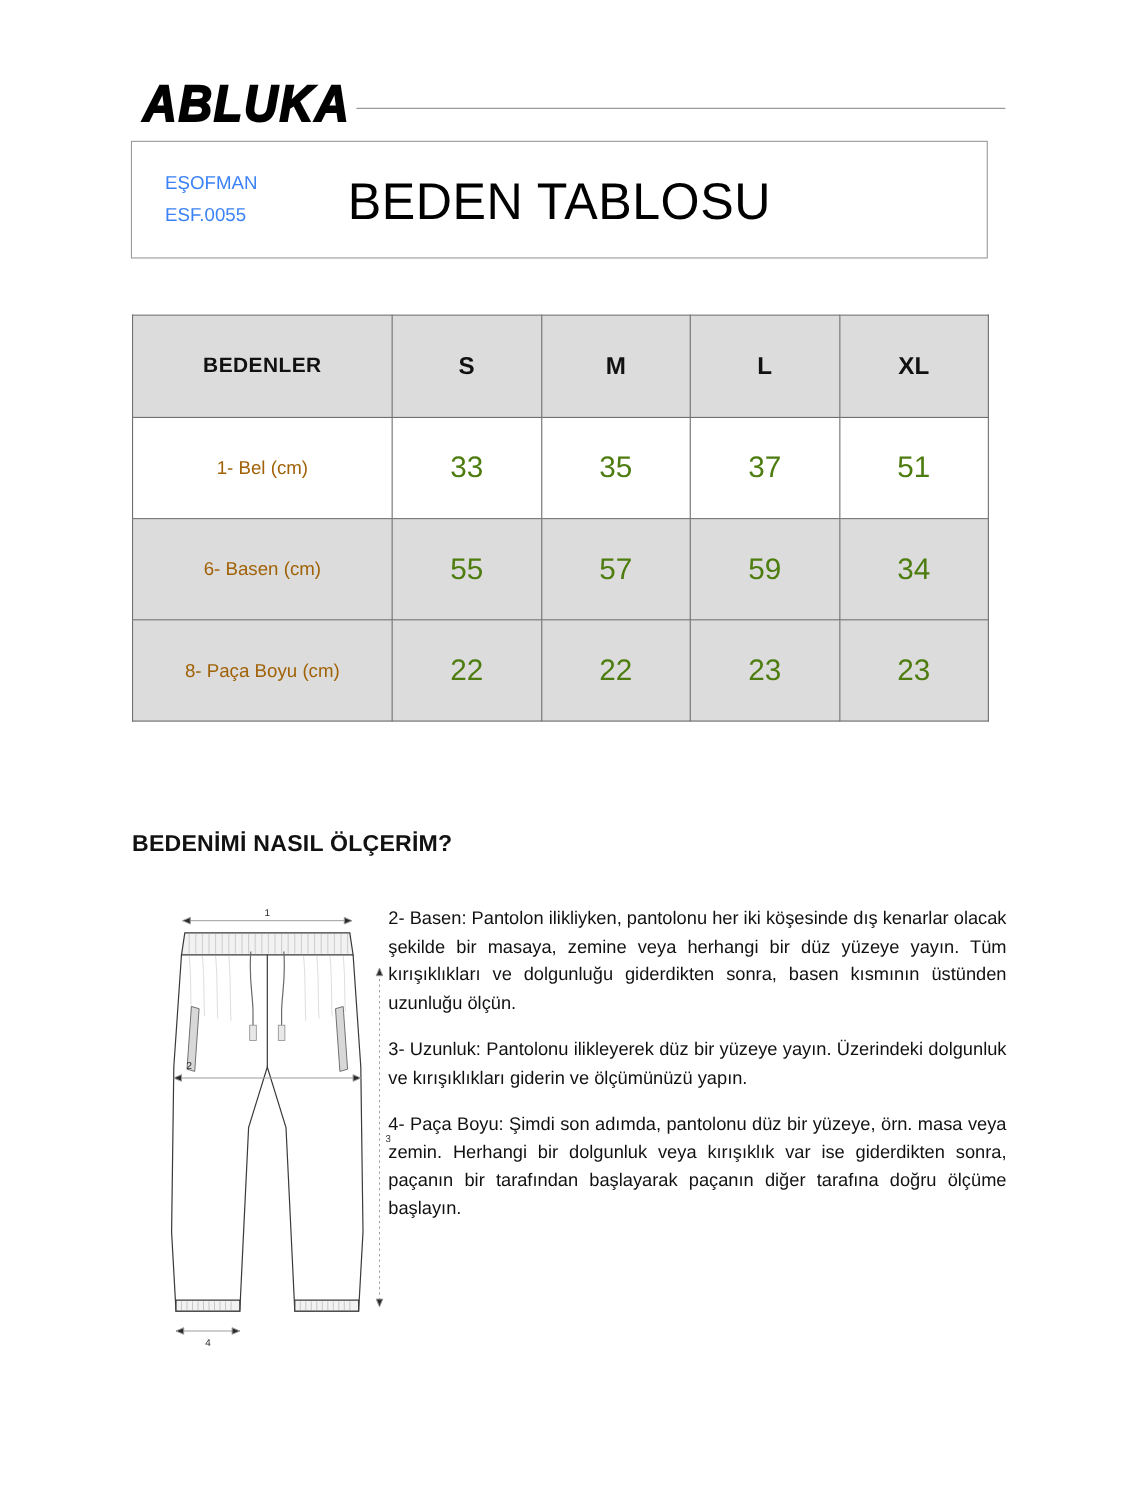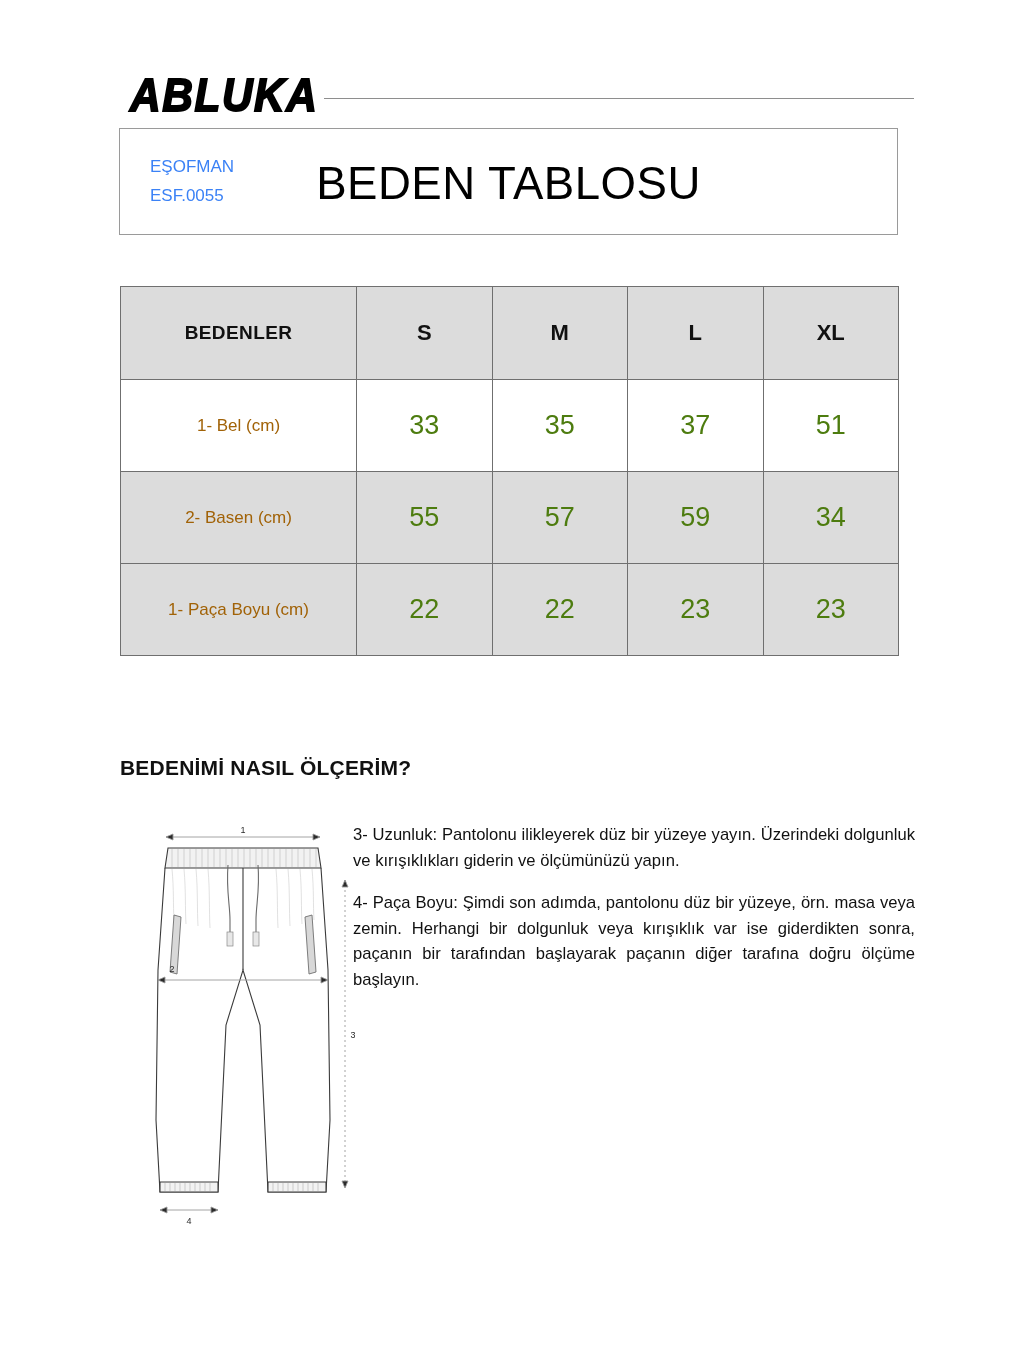--- a/index.html
+++ b/index.html
@@ -206,7 +206,7 @@
         <td class="cell-value">51</td>
       </tr>
       <tr class="data-row shaded">
-        <td class="cell-rowlabel">2- Basen (cm)</td>
+        <td class="cell-rowlabel">6- Basen (cm)</td>
         <td class="cell-value">55</td>
         <td class="cell-value">57</td>
         <td class="cell-value">59</td>

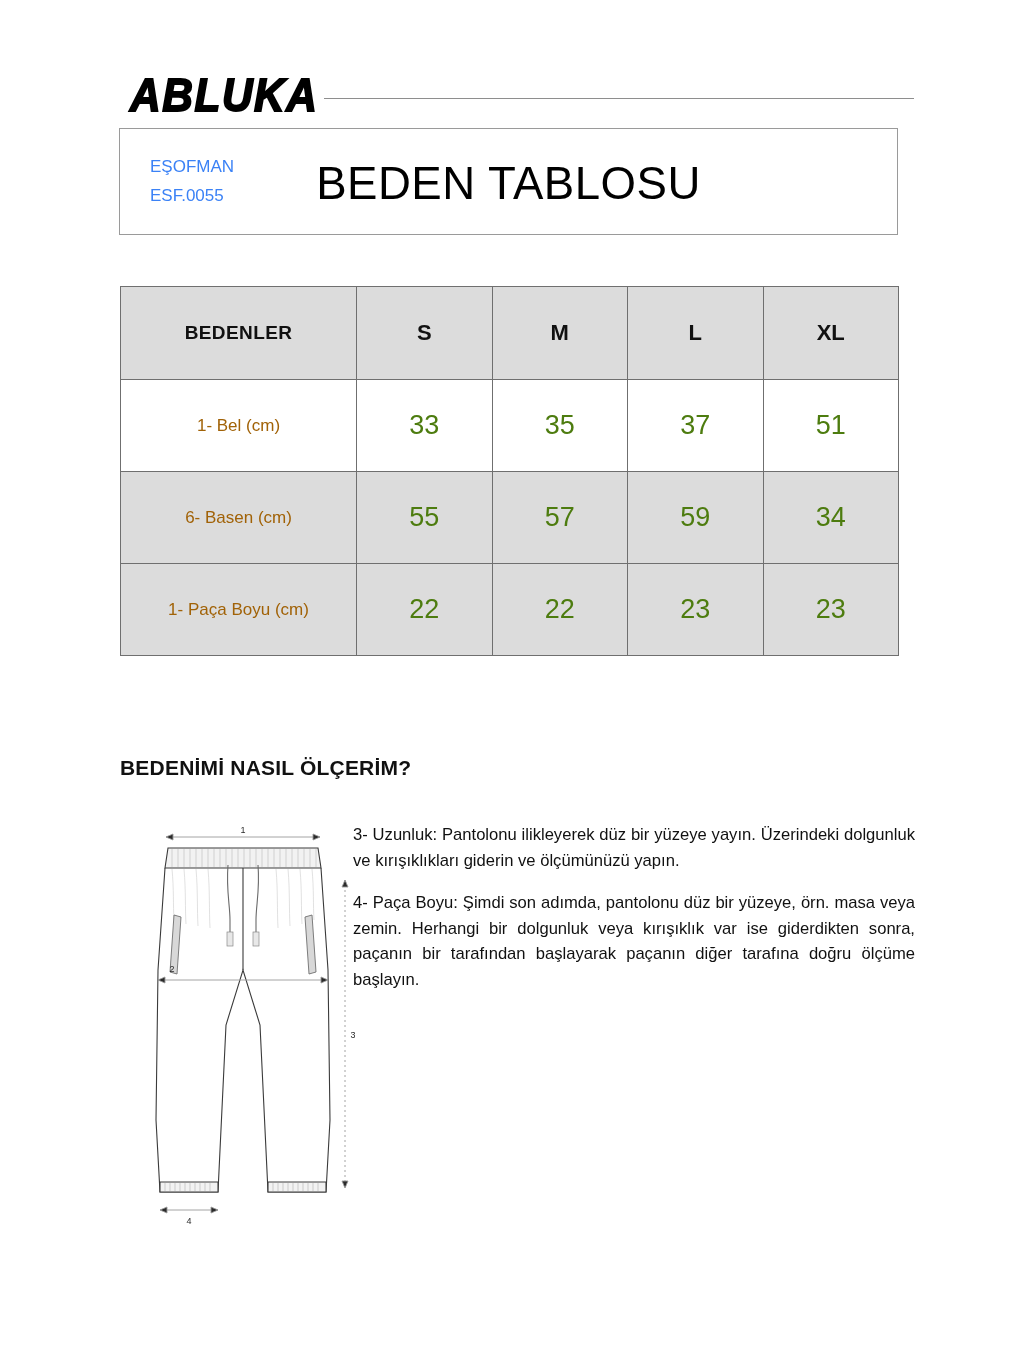--- a/index.html
+++ b/index.html
@@ -213,7 +213,7 @@
         <td class="cell-value">34</td>
       </tr>
       <tr class="data-row shaded">
-        <td class="cell-rowlabel">1- Paça Boyu (cm)</td>
+        <td class="cell-rowlabel">8- Paça Boyu (cm)</td>
         <td class="cell-value">22</td>
         <td class="cell-value">22</td>
         <td class="cell-value">23</td>

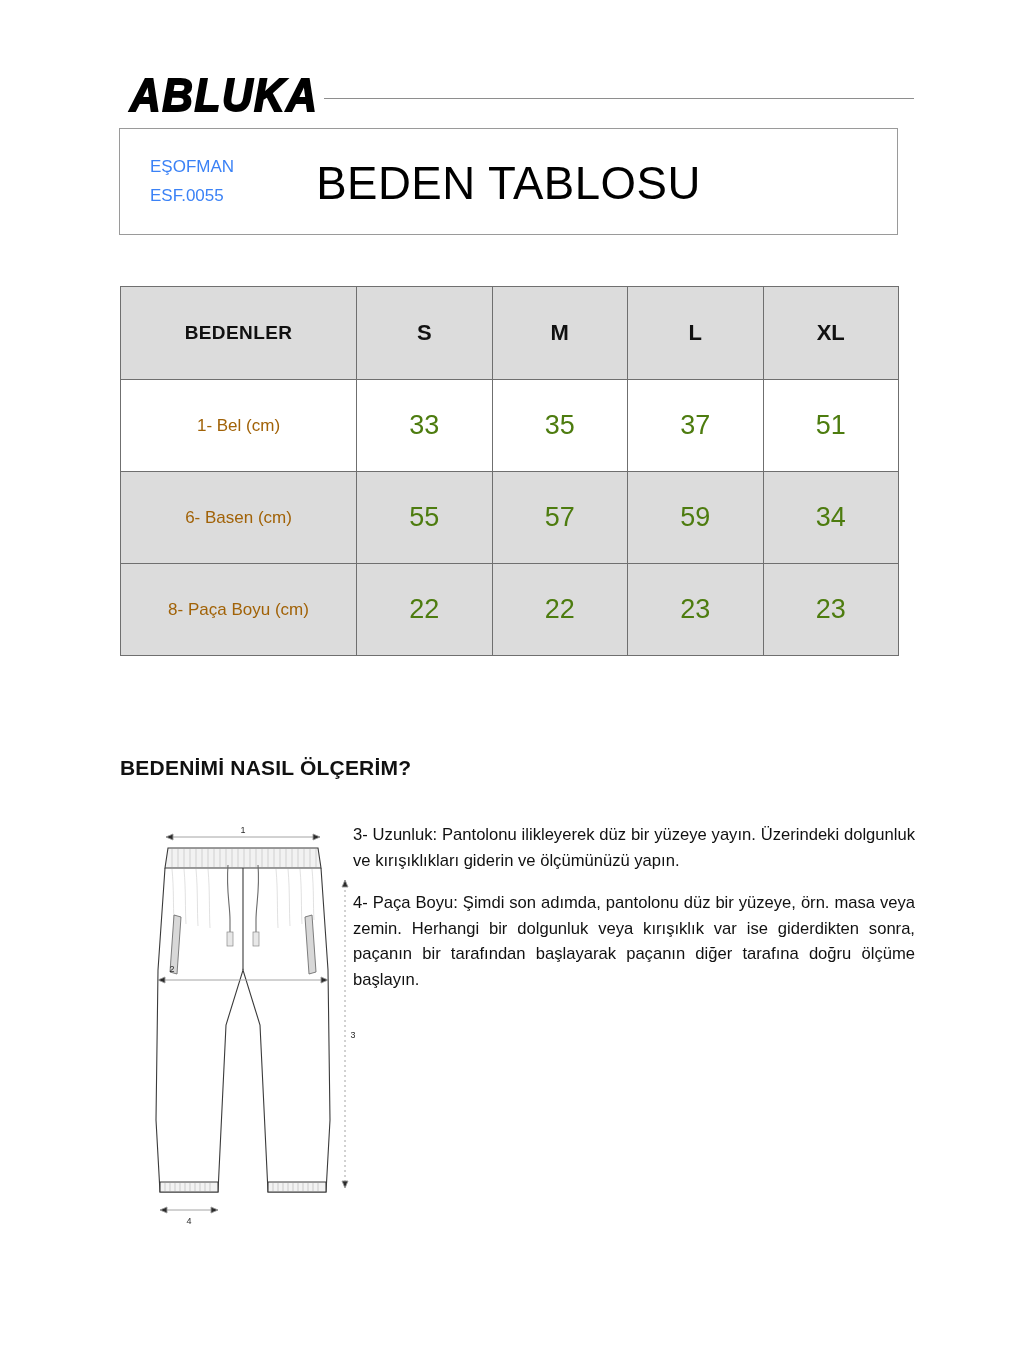--- a/index.html
+++ b/index.html
@@ -336,6 +336,7 @@
   </svg>
 
   <div class="instructions" id="instructions">
+      <p class="instr-p">2- Basen: Pantolon ilikliyken, pantolonu her iki köşesinde dış kenarlar olacak şekilde bir masaya, zemine veya herhangi bir düz yüzeye yayın. Tüm kırışıklıkları ve dolgunluğu giderdikten sonra, basen kısmının üstünden uzunluğu ölçün.</p>
       <p class="instr-p">3- Uzunluk: Pantolonu ilikleyerek düz bir yüzeye yayın. Üzerindeki dolgunluk ve kırışıklıkları giderin ve ölçümünüzü yapın.</p>
       <p class="instr-p">4- Paça Boyu: Şimdi son adımda, pantolonu düz bir yüzeye, örn. masa veya zemin. Herhangi bir dolgunluk veya kırışıklık var ise giderdikten sonra, paçanın bir tarafından başlayarak paçanın diğer tarafına doğru ölçüme başlayın.</p>
     </div>

